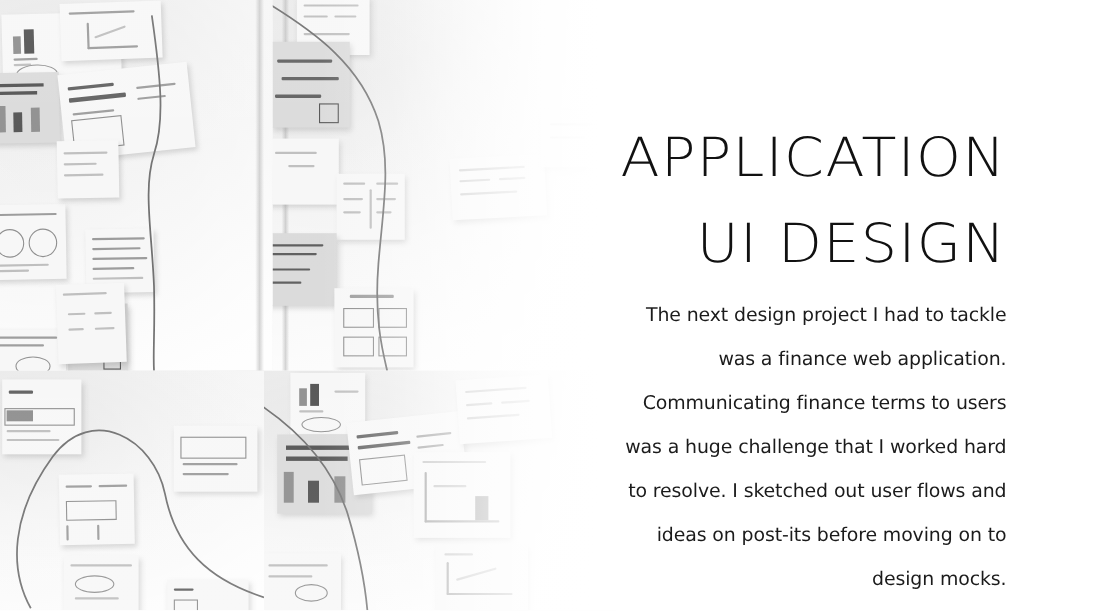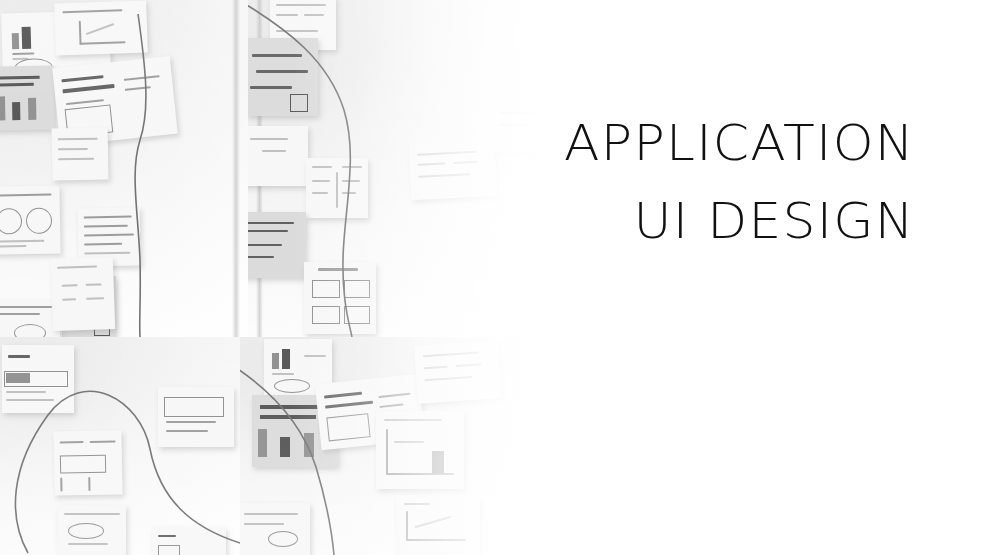--- a/index.html
+++ b/index.html
@@ -428,6 +428,7 @@
     <h1 class="headline">APPLICATION
 UI DESIGN</h1>
 
+    <p class="body-copy">The next design project I had to tackle was a finance web application. Communicating finance terms to users was a huge challenge that I worked hard to resolve. I sketched out user flows and ideas on post-its before moving on to design mocks.</p>
   </div>
 
 </div>

